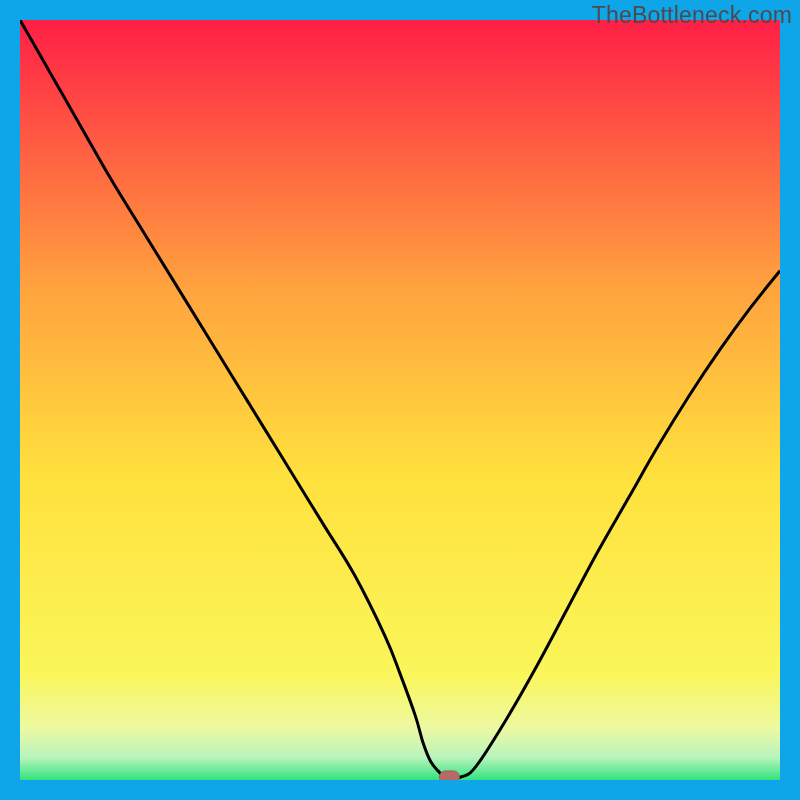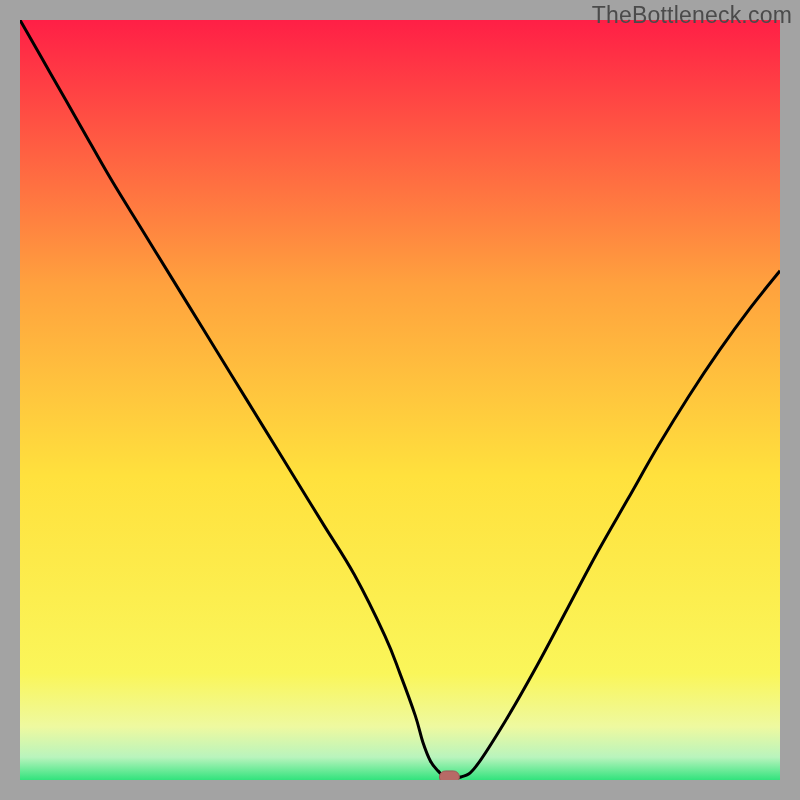--- a/index.html
+++ b/index.html
@@ -15,7 +15,7 @@
     position: relative;
     width: 800px;
     height: 800px;
-    background: #a3a3a3;
+    background: #0ea5e9;
     box-sizing: border-box;
   }
   .plot-area {

